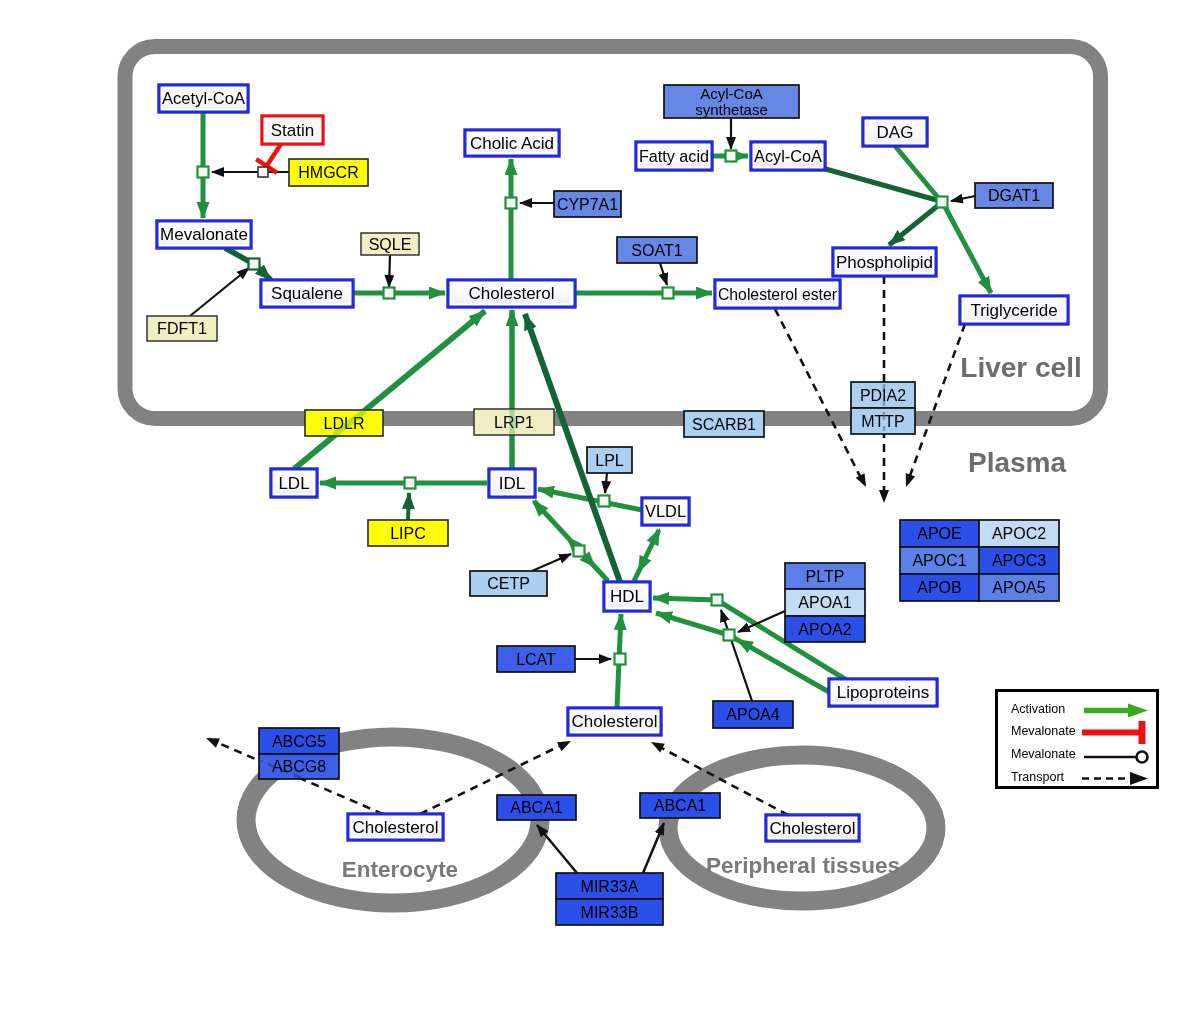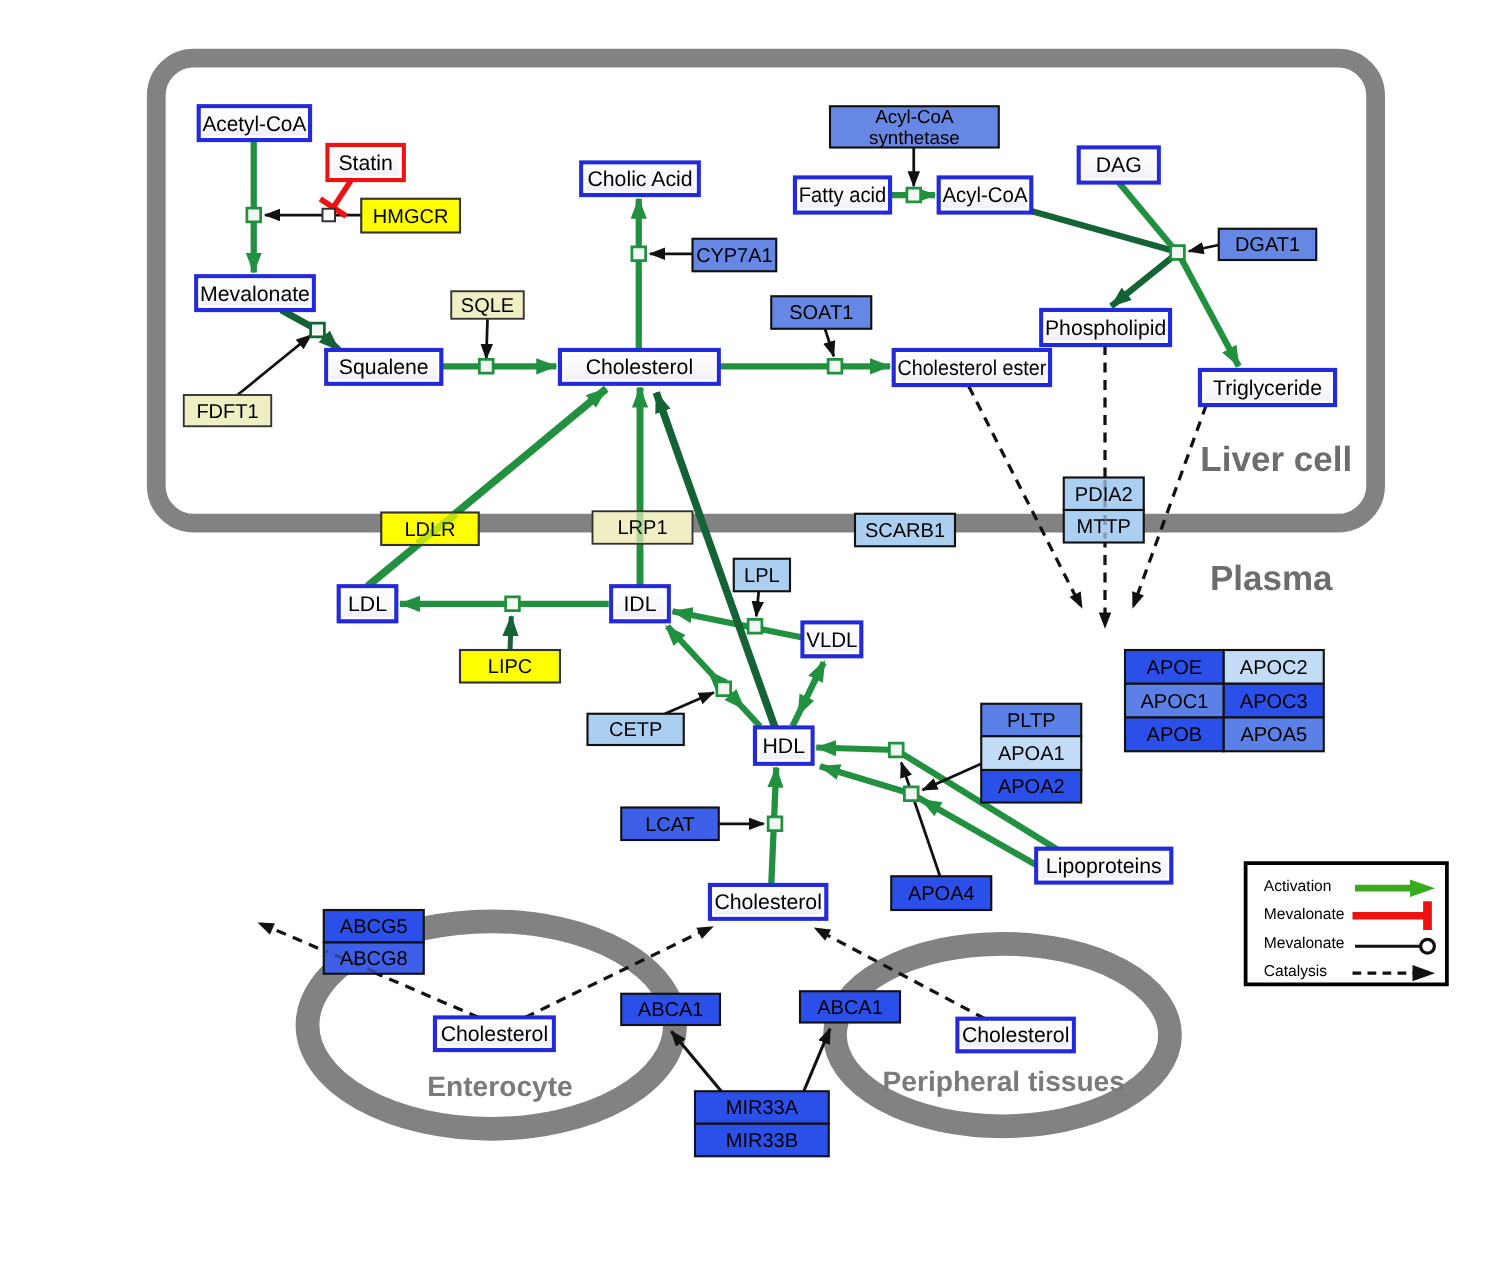--- a/index.html
+++ b/index.html
@@ -398,7 +398,7 @@
     </svg>
   </div>
   <div class="legend-row" style="top:75px">
-    <span class="legend-label">Catalysis</span>
+    <span class="legend-label">Transport</span>
     <svg class="legend-sym" viewBox="0 0 72 23">
       <path d="M2,11.5 L52,11.5" stroke="#111" stroke-width="2.6" stroke-dasharray="7 5" fill="none"></path>
       <path d="M68,11.5 L50,18 L50,5 Z" fill="#111"></path>

